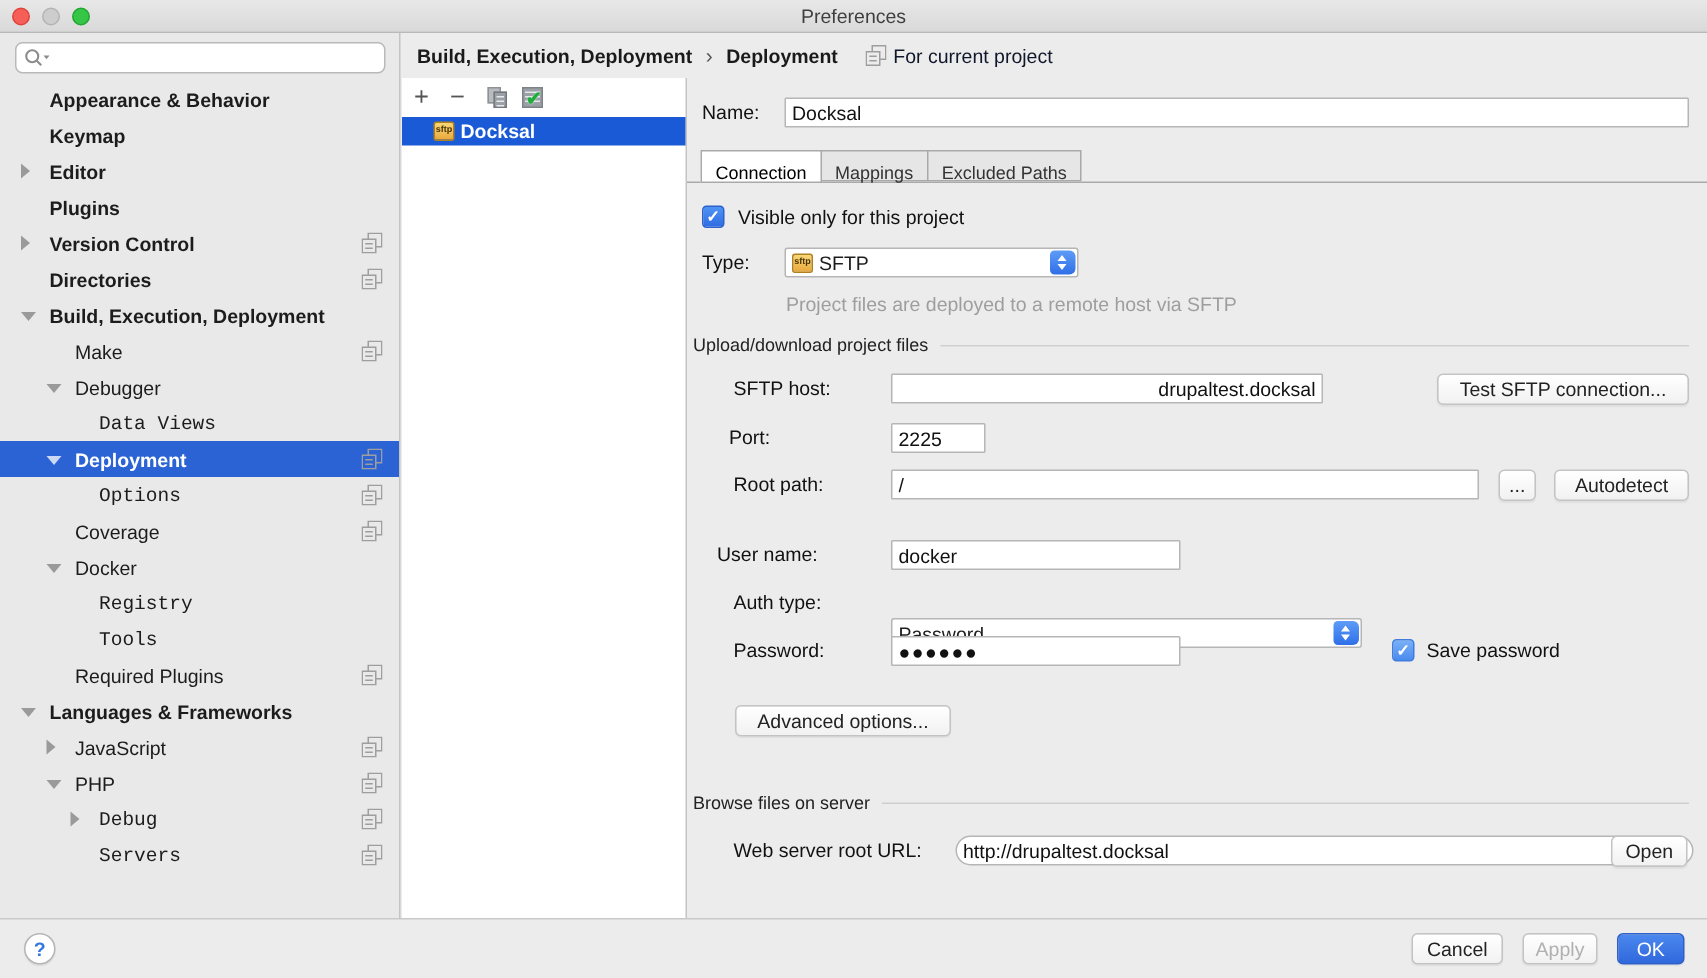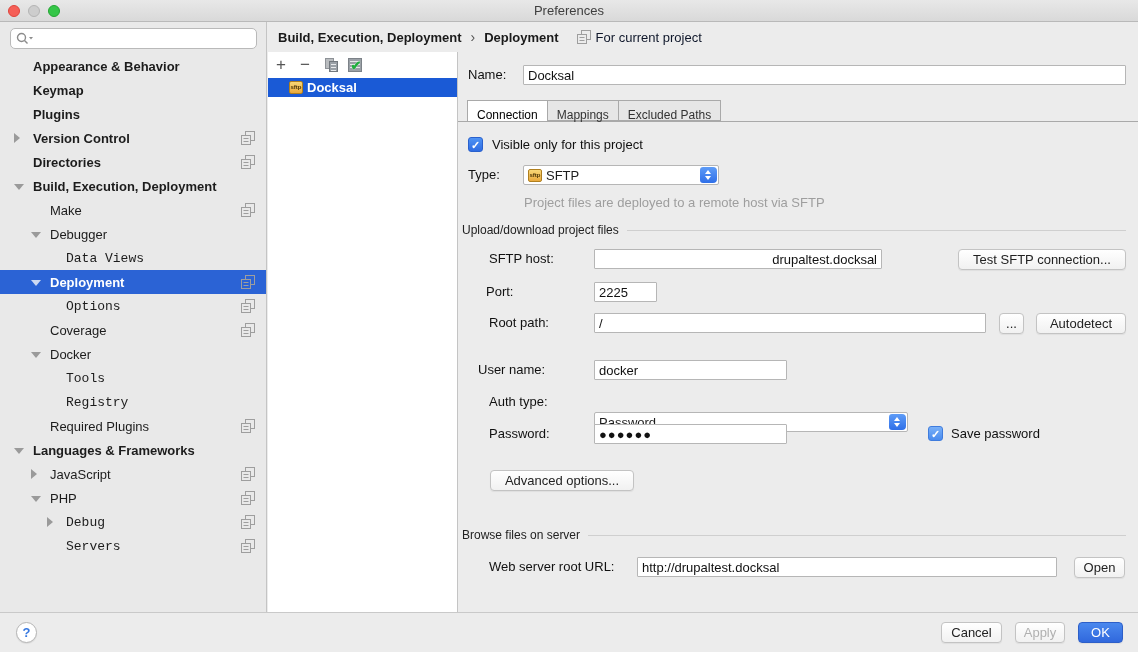--- a/index.html
+++ b/index.html
@@ -149,6 +149,10 @@
           <span class="lbl">Keymap</span>
         </div>
         <div class="tree-row lvl0 bold">
+          <span class="arrow right"></span>
+          <span class="lbl">Editor</span>
+        </div>
+        <div class="tree-row lvl0 bold">
           <span class="lbl">Plugins</span>
         </div>
         <div class="tree-row lvl0 bold">

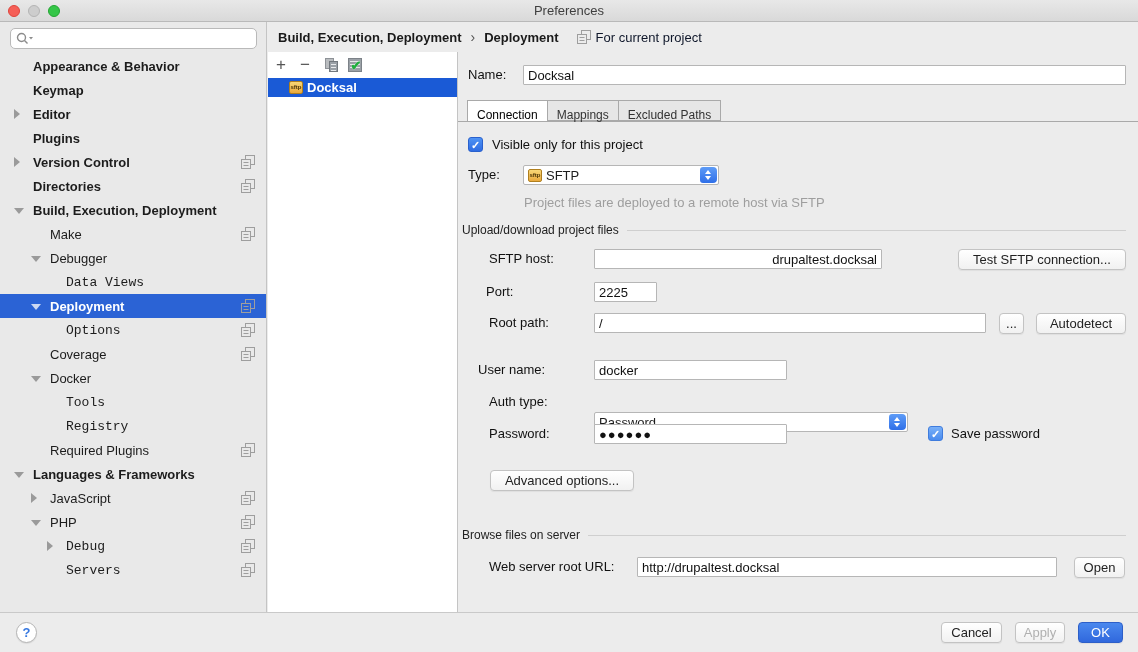--- a/index.html
+++ b/index.html
@@ -227,10 +227,10 @@
           <span class="lbl">Docker</span>
         </div>
         <div class="tree-row lvl2">
+          <span class="lbl">Registry</span>
+        </div>
+        <div class="tree-row lvl2">
           <span class="lbl">Tools</span>
-        </div>
-        <div class="tree-row lvl2">
-          <span class="lbl">Registry</span>
         </div>
         <div class="tree-row lvl1">
           <span class="lbl">Required Plugins</span>

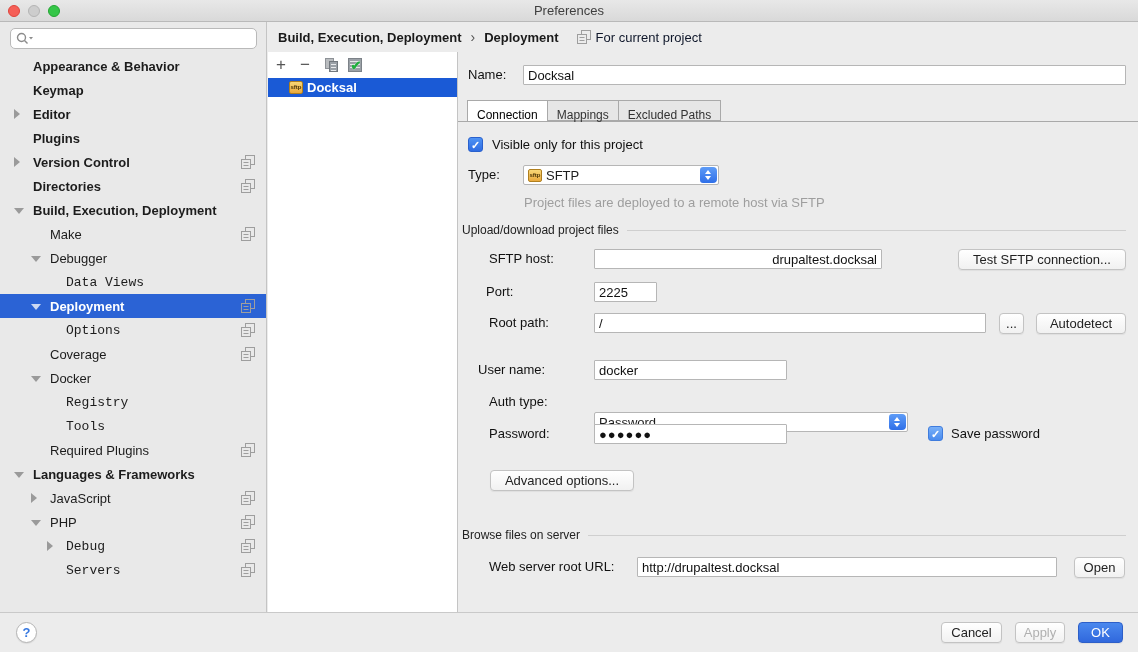--- a/index.html
+++ b/index.html
@@ -397,7 +397,7 @@
     </div>
 
     <span class="abs flabel" style="left:31px; top:505px;">Web server root URL:</span>
-    <input class="abs tinput" style="left: 179px; top: 505px; width: 420px;" value="http://drupaltest.docksal">
+    <input class="abs tinput" style="left: 179px; top: 505px; width: 492px; border-radius: 10px;" value="http://drupaltest.docksal">
     <button class="abs btn" style="left:616px; top:505px; width:51px;">Open</button>
   </div>
 

